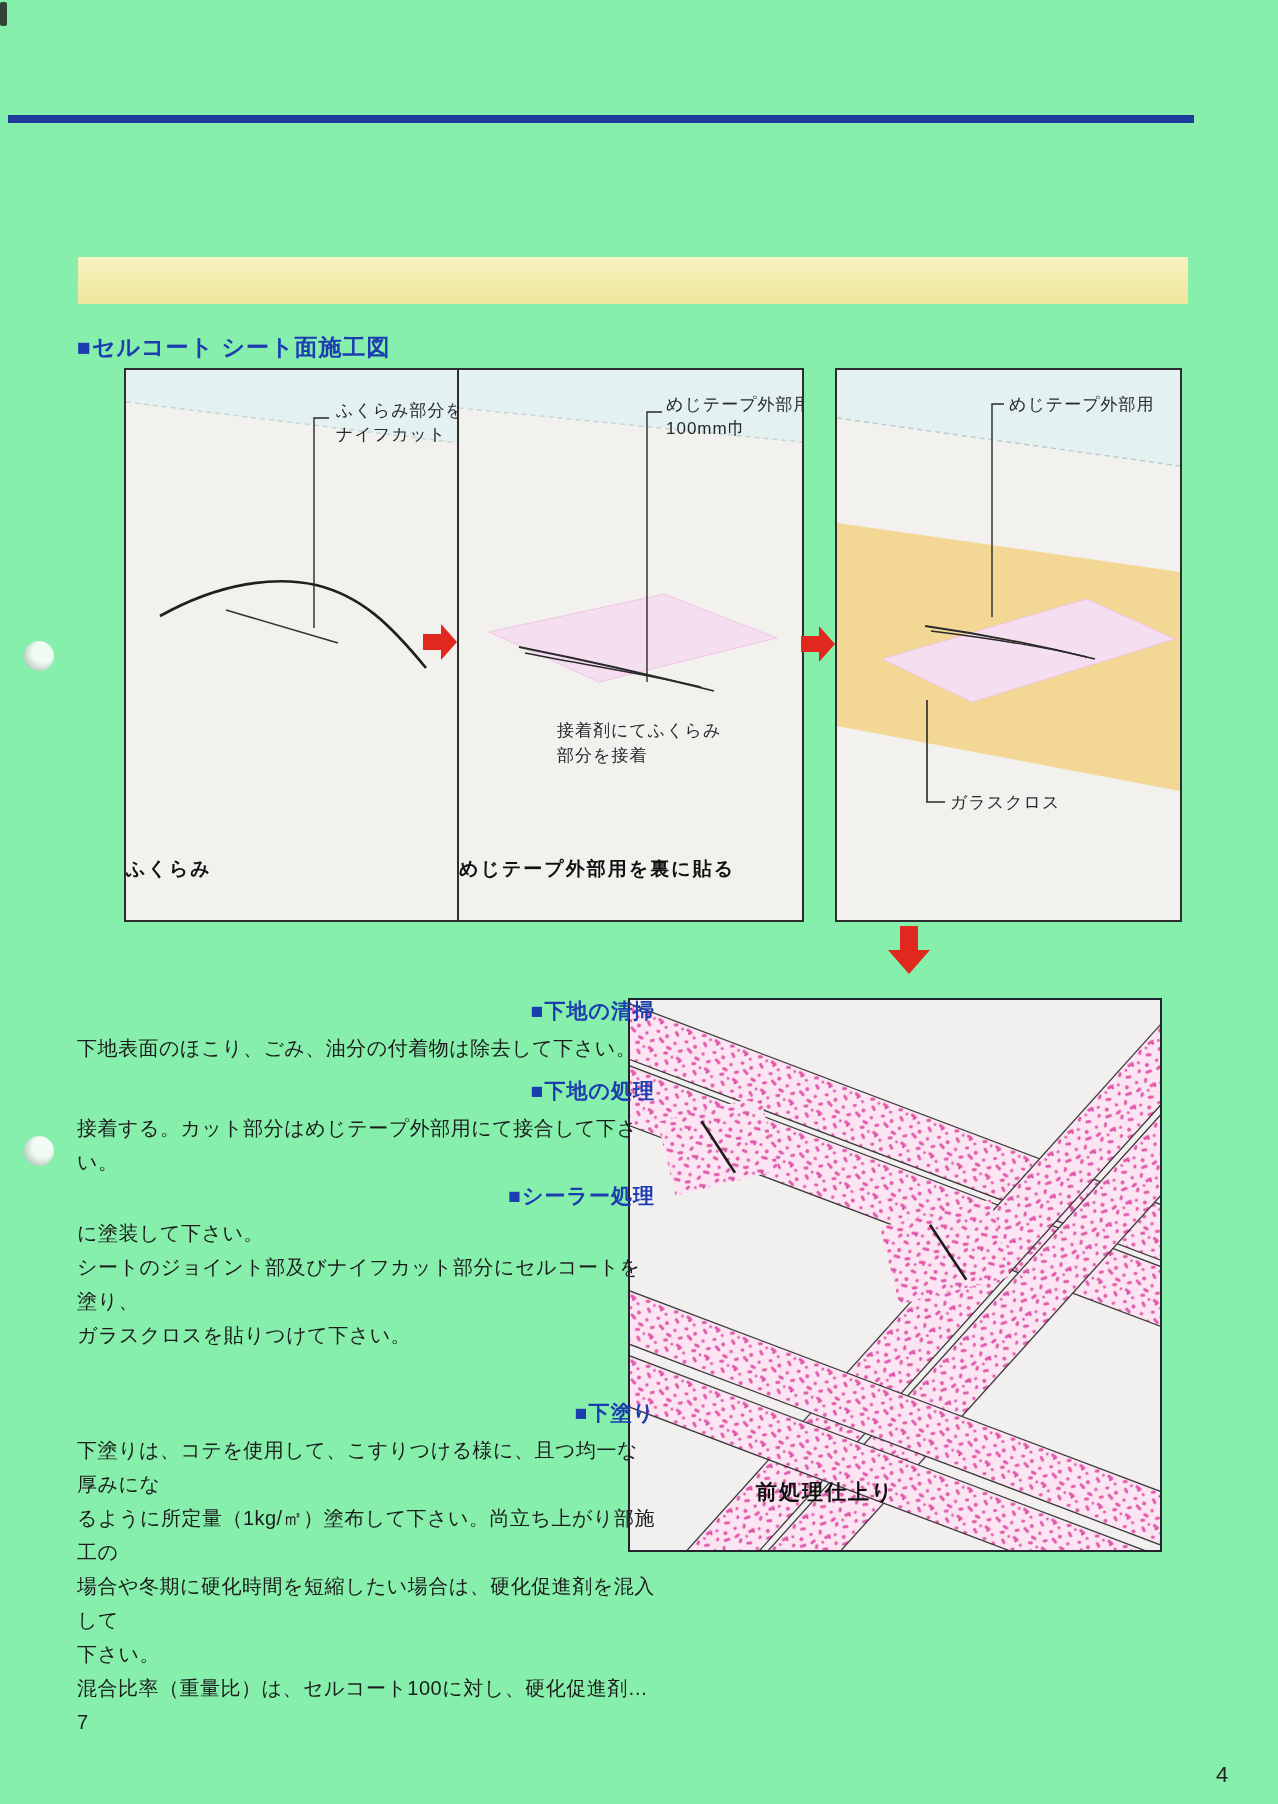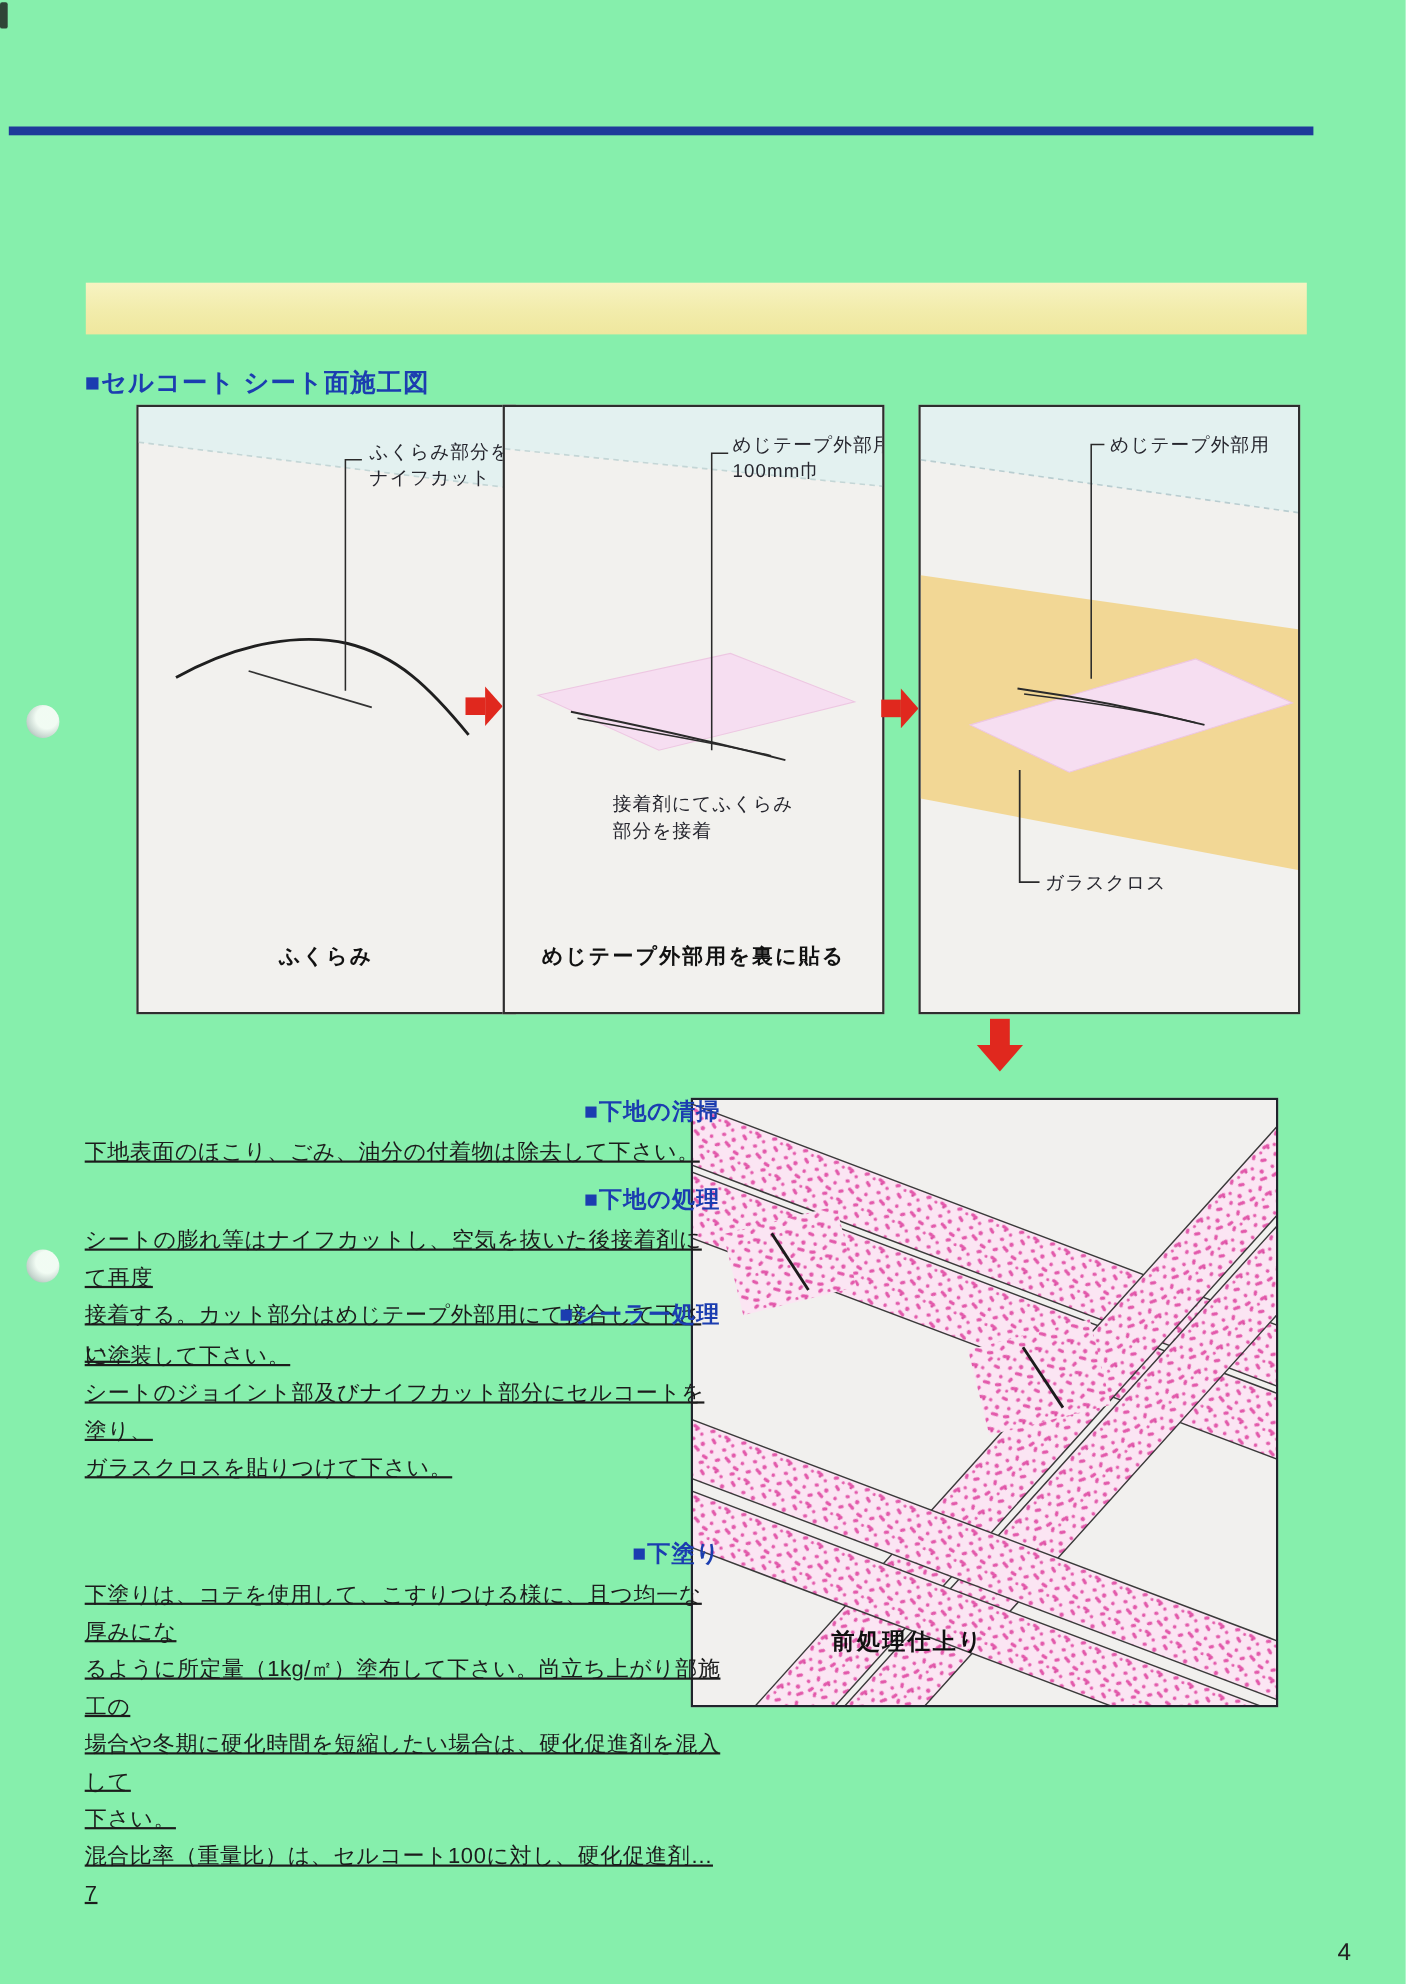--- a/index.html
+++ b/index.html
@@ -17,7 +17,7 @@
   .page-title{left:77px; top:332px; font-size:23px; font-weight:bold; color:#1b3db0; letter-spacing:1px;}
   .panel{border:2px solid #2e2e2e; background:#f2f1ee;}
   .panel svg{position:absolute; left:0; top:0;}
-  .panel-caption{position:absolute; left:0; right:0; top:486px; text-align:center;
+  .panel-caption{position:absolute; left:0; right:0; top:486px; text-align:left;
     font-size:19px; font-weight:600; letter-spacing:2px; color:#111;}
   .svg-label{font-size:17px; fill:#26262e; letter-spacing:1px;}
   .big-box{left:628px; top:973px; width:530px; height:550px; border:2.5px solid #20242c; background:#f1f0ee;margin-top:25px;}

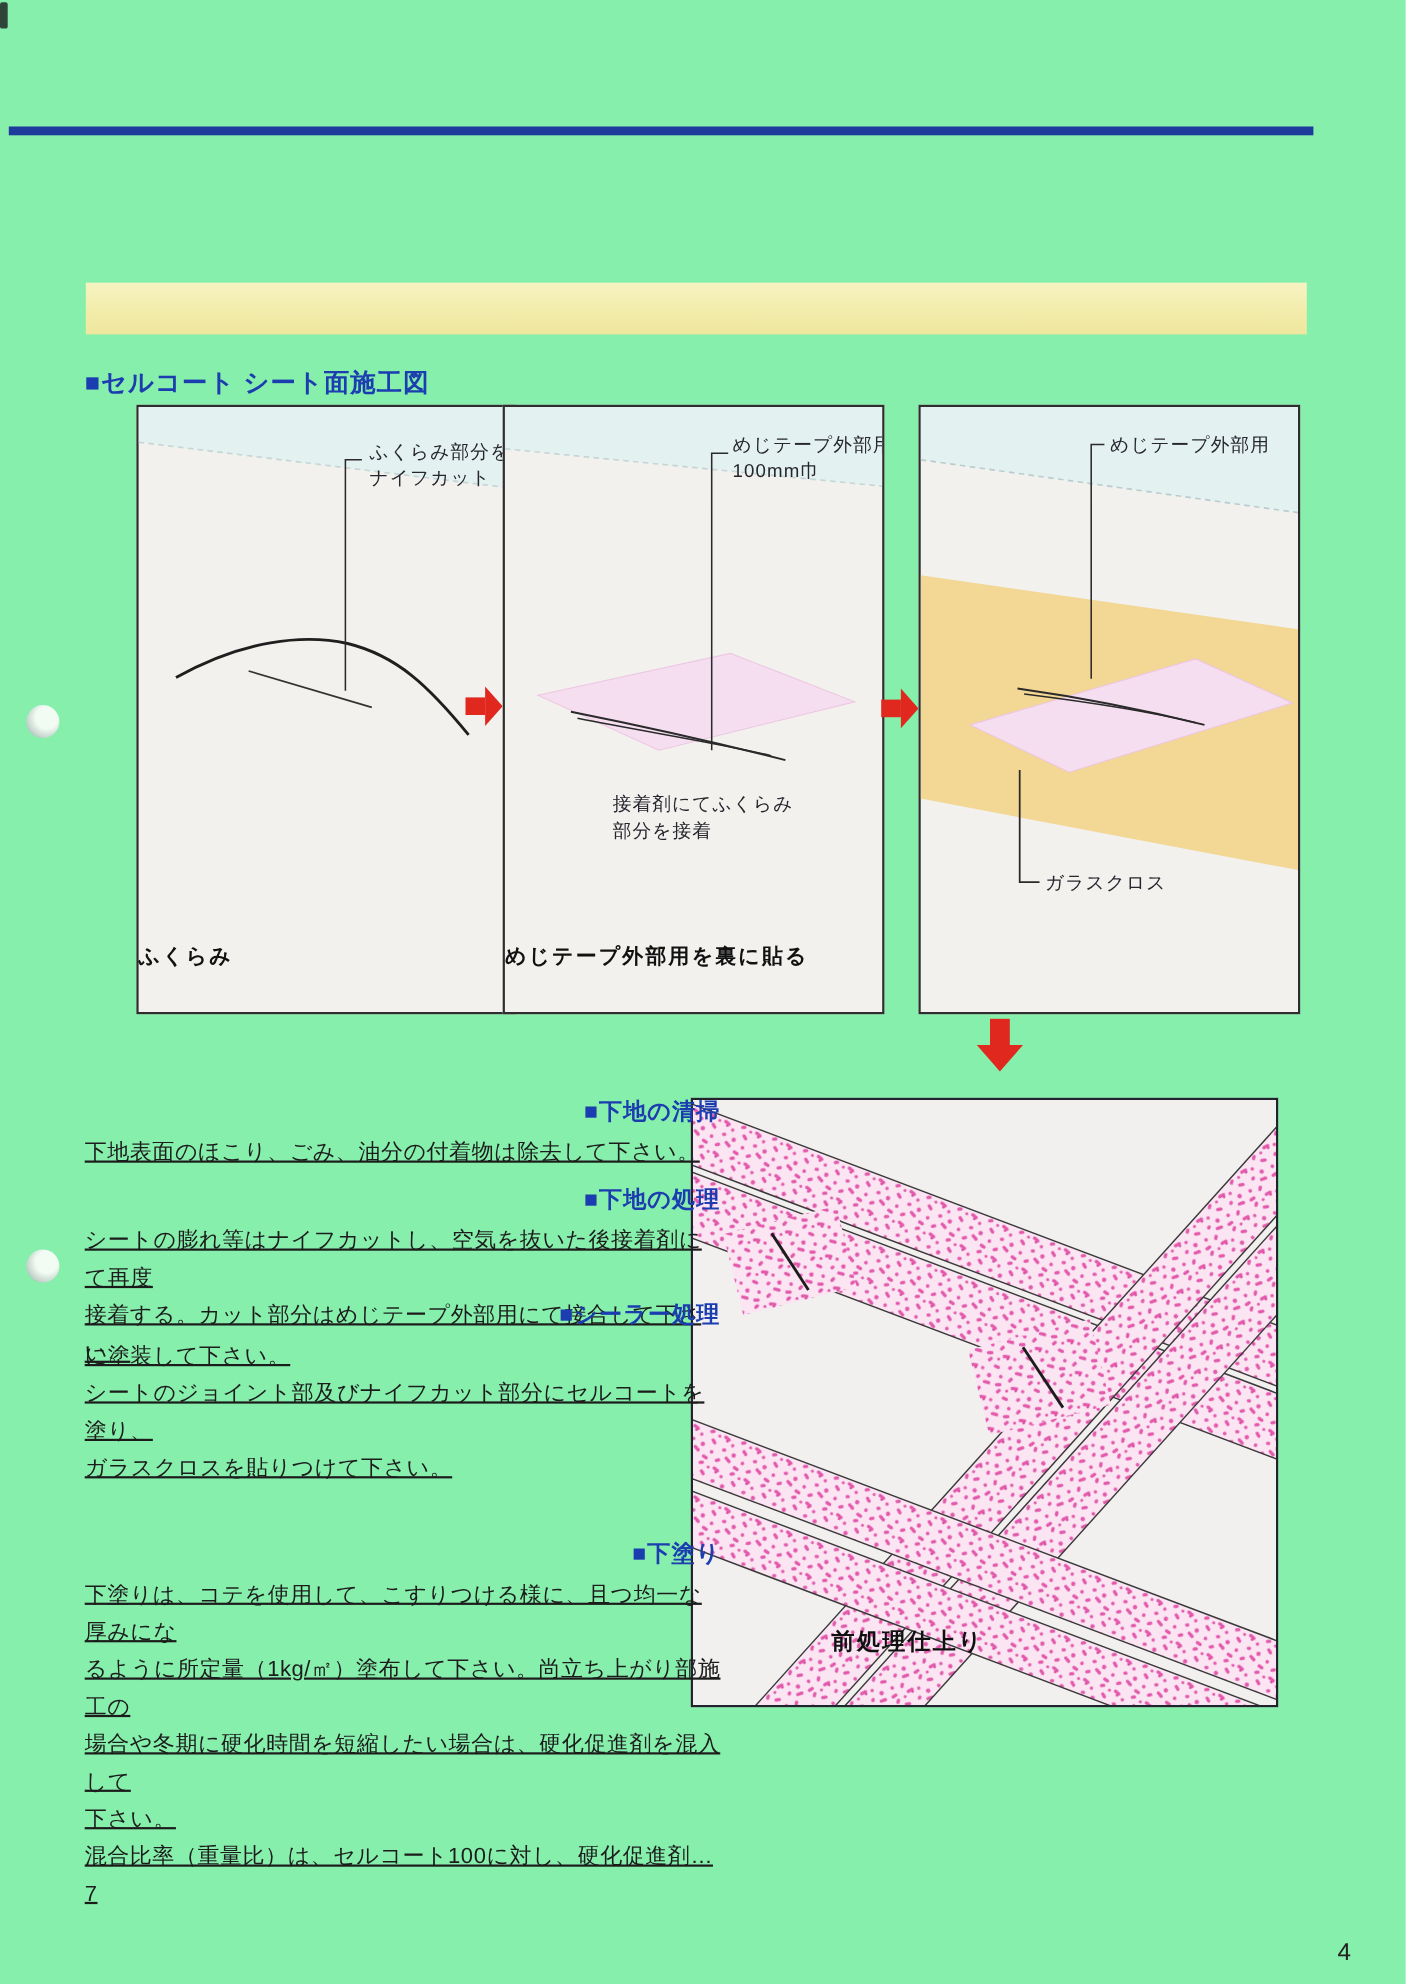--- a/index.html
+++ b/index.html
@@ -24,7 +24,7 @@
   .big-caption{position:absolute; left:126px; top:478px; font-size:21px; font-weight:600; letter-spacing:2px; color:#111;}
   .text-col{left:77px; width:578px;}
   .text-section h3{font-size:21px; line-height:28px; margin:0 0 6px 0; font-weight:bold; color:#1b3db0; letter-spacing:1px;text-align:right;}
-  .text-section p{font-size:20px; line-height:34px; margin:0; letter-spacing:0.5px; color:#1c1c1c;text-decoration:underline;}
+  .text-section p{font-size:20px; line-height:34px; margin:0; letter-spacing:0.5px; color:#1c1c1c;}
   .hole{width:30px; height:30px; border-radius:50%;
     background:radial-gradient(circle at 62% 38%, #fdfdfb 38%, #ced3d3 68%, #8e9697 100%); opacity:.9;}
   .page-number{font-size:22px; color:#222;}

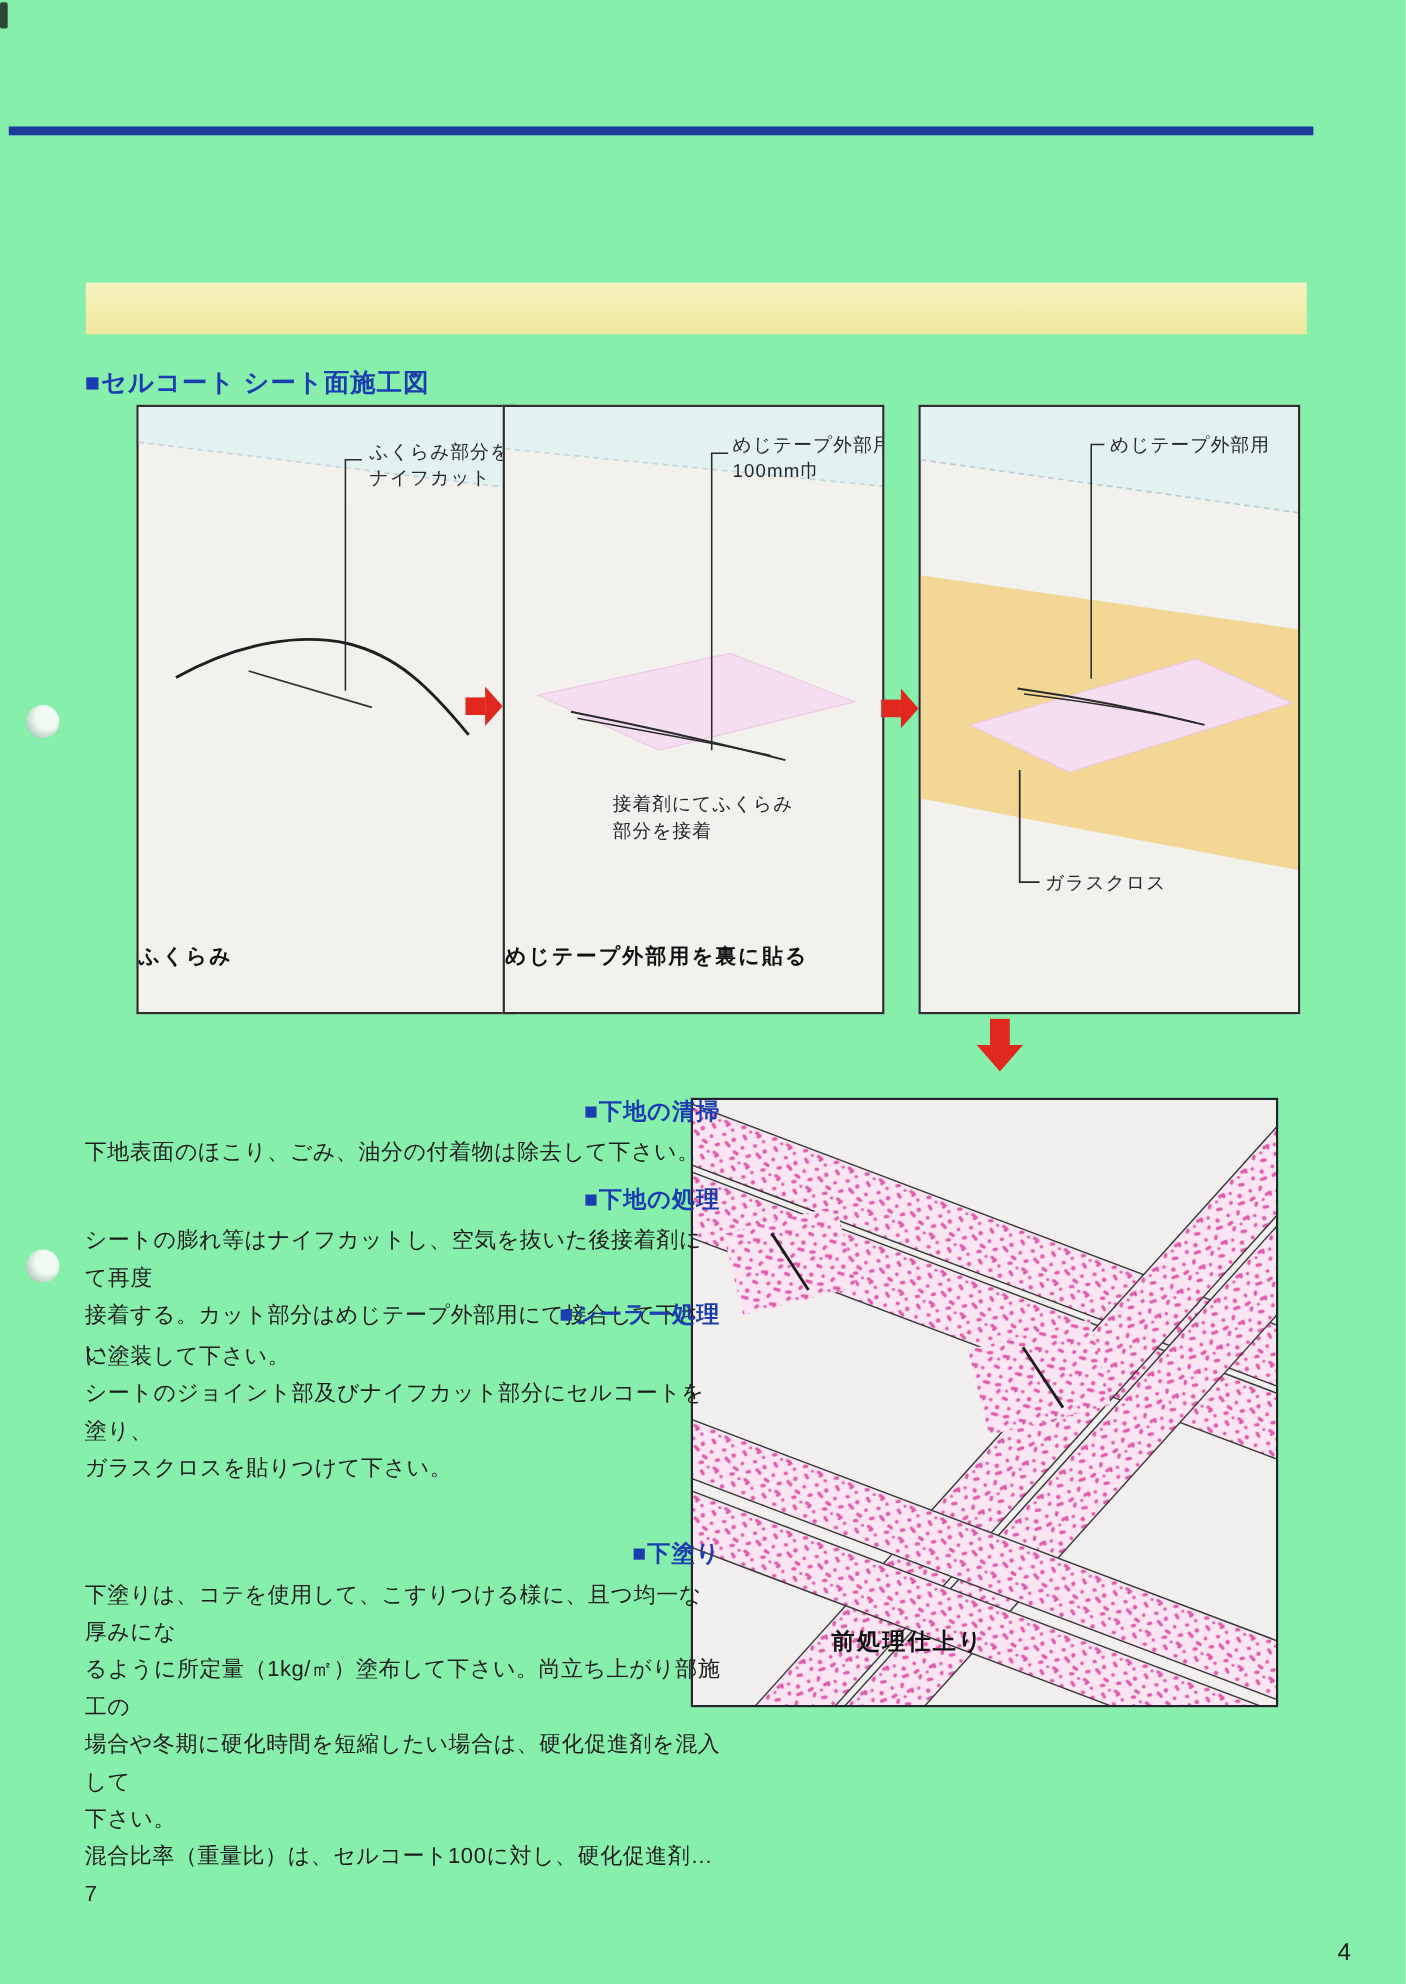--- a/index.html
+++ b/index.html
@@ -164,7 +164,6 @@
 
   <div class="abs text-col text-section" style="top:1077px;">
     <h3>■下地の処理</h3>
-    <p>シートの膨れ等はナイフカットし、空気を抜いた後接着剤にて再度</p>
     <p>接着する。カット部分はめじテープ外部用にて接合して下さい。</p>
   </div>
 

